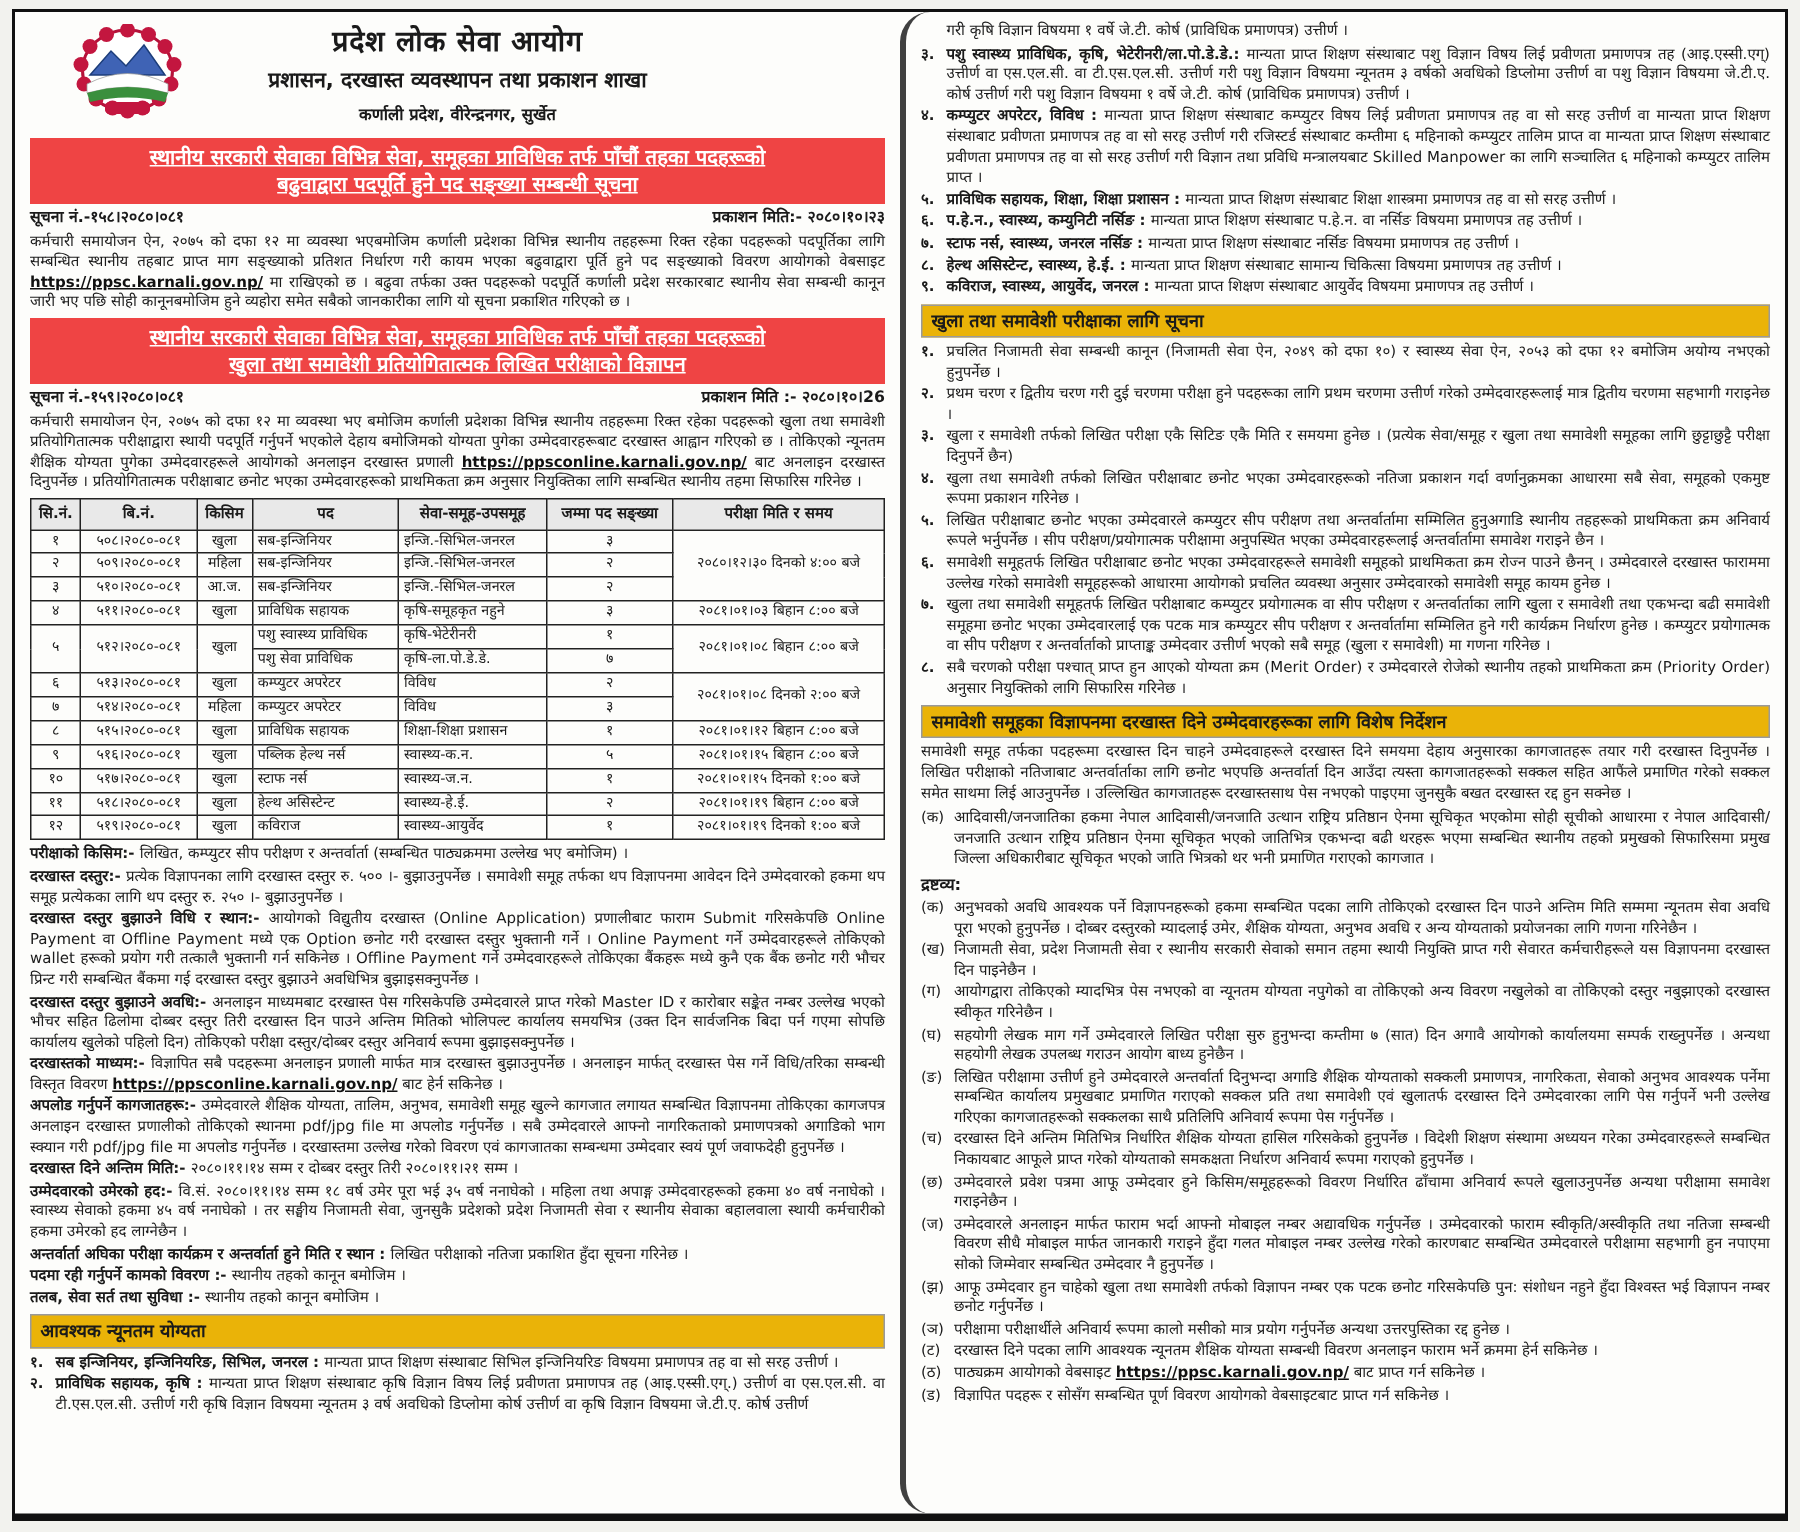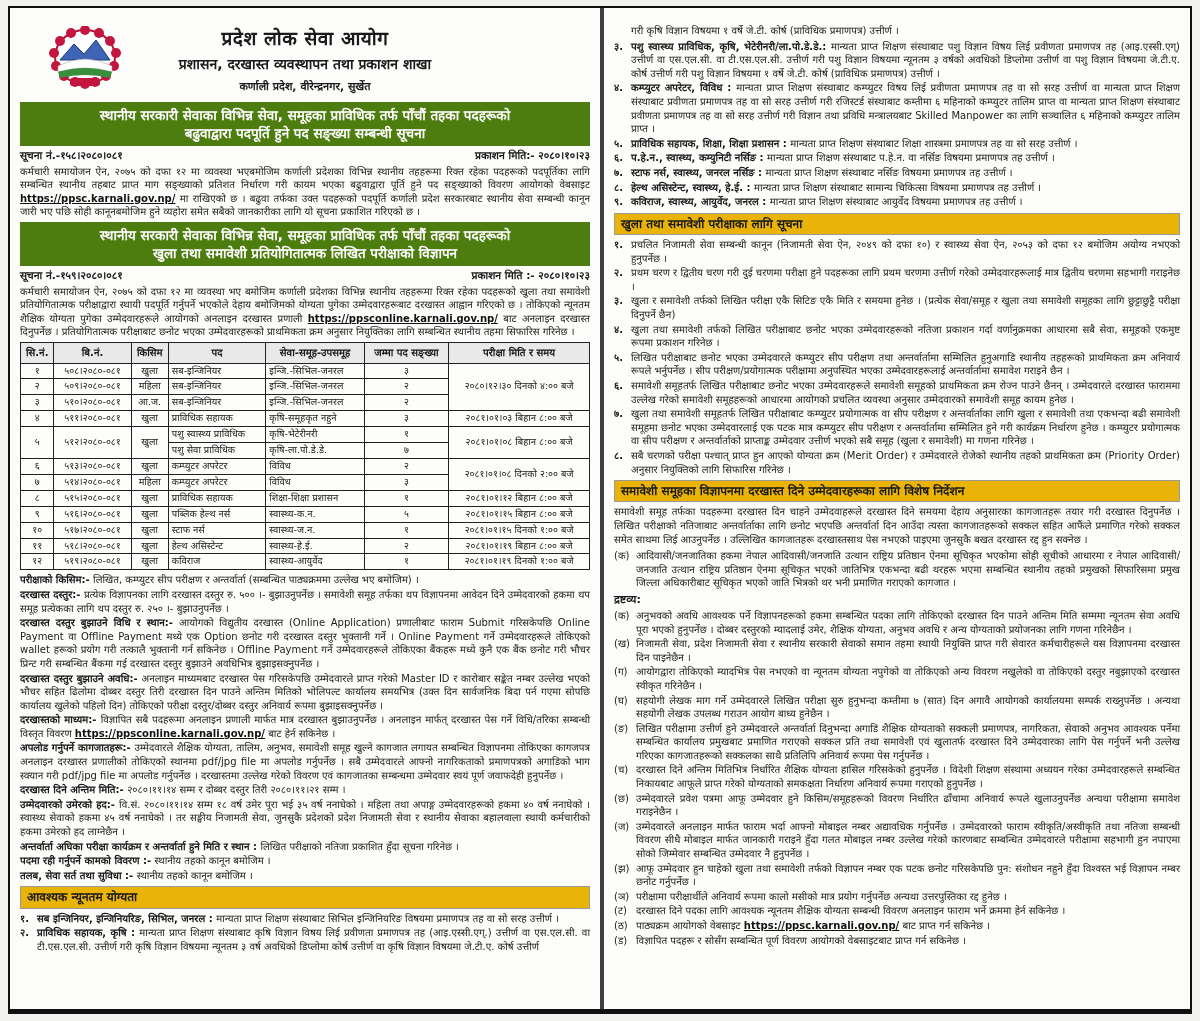--- a/index.html
+++ b/index.html
@@ -5,7 +5,7 @@
   * { margin:0; padding:0; box-sizing:border-box; }
   html,body { width:1200px; height:1021px; background:#f2f2ee; font-family:"DejaVu Sans","Liberation Sans",sans-serif; color:#1a1a1a; }
   .page { position:absolute; left:8px; top:6px; width:1184px; height:1008px; background:#fdfdfb; border:2px solid #111; border-bottom:5px solid #111; display:flex; overflow:hidden; }
-  .col { width:50%; padding:16px 10px 4px 10px; font-size:10px; line-height:1.36; }
+  .col { width:50%; padding:6px 10px 4px 10px; font-size:10px; line-height:1.36;border-radius:20px; }
   .col.right { border-left:4px solid #404040; }
   
   .org-header { position:relative; text-align:center; padding:2px 0 4px 0; }

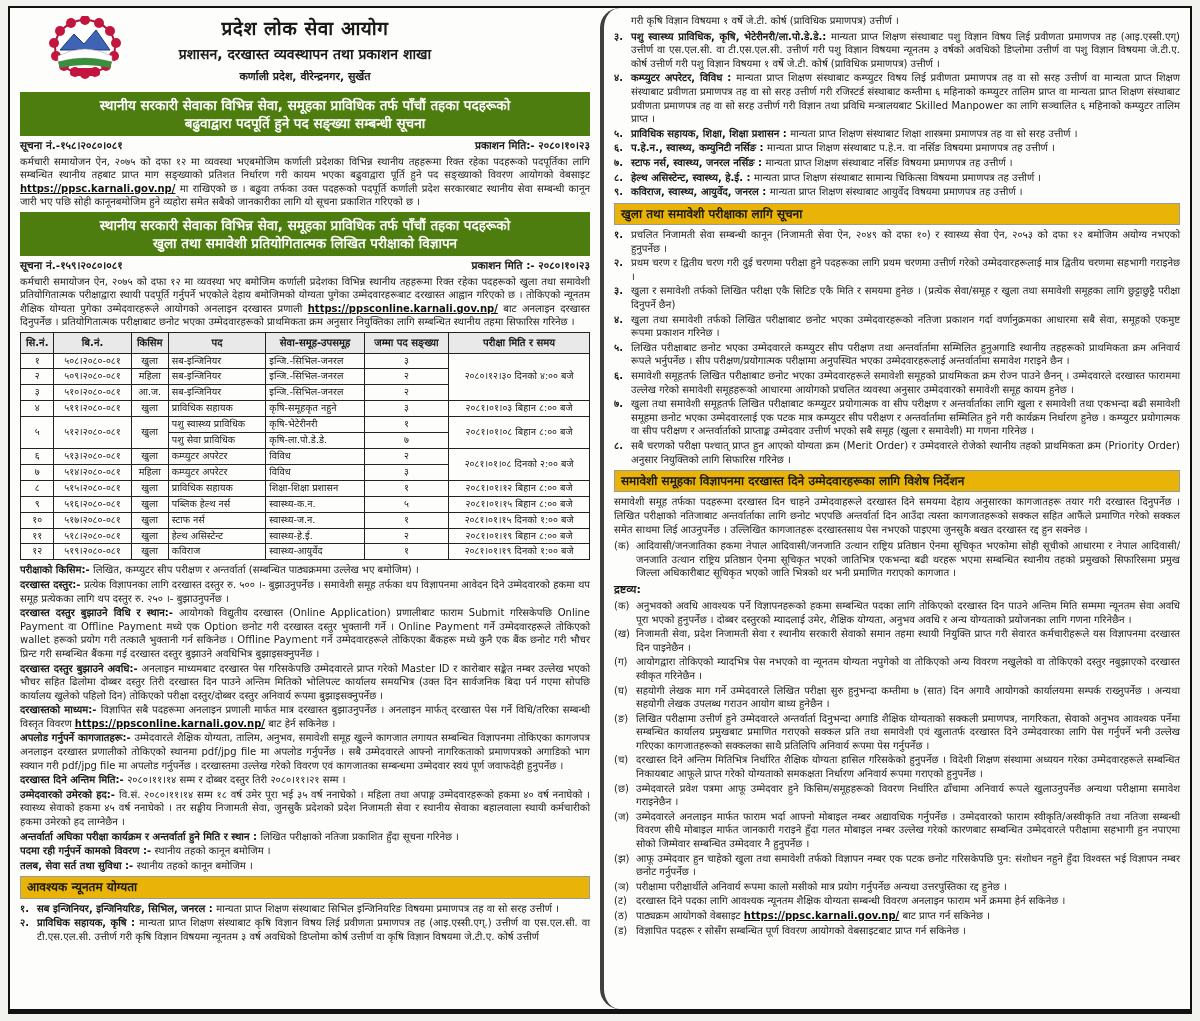--- a/index.html
+++ b/index.html
@@ -13,7 +13,7 @@
   .org-name { font-size:19px; font-weight:bold; letter-spacing:.5px; }
   .org-dept { font-size:14px; font-weight:bold; margin-top:3px; }
   .org-addr { font-size:11px; font-weight:bold; margin-top:6px; }
-  .banner { background:#4d7c0f; color:#fff; text-align:center; font-weight:bold; font-size:13.5px; line-height:1.35; padding:4px 6px; margin:3px 0 2px 0; }
+  .banner { background:#ef4444; color:#fff; text-align:center; font-weight:bold; font-size:13.5px; line-height:1.35; padding:4px 6px; margin:3px 0 2px 0;text-decoration:underline; }
   .notice-row { display:flex; justify-content:space-between; font-weight:bold; font-size:10.5px; margin:2px 0; }
   .para { text-align:justify; margin:1px 0 3px 0; }
   

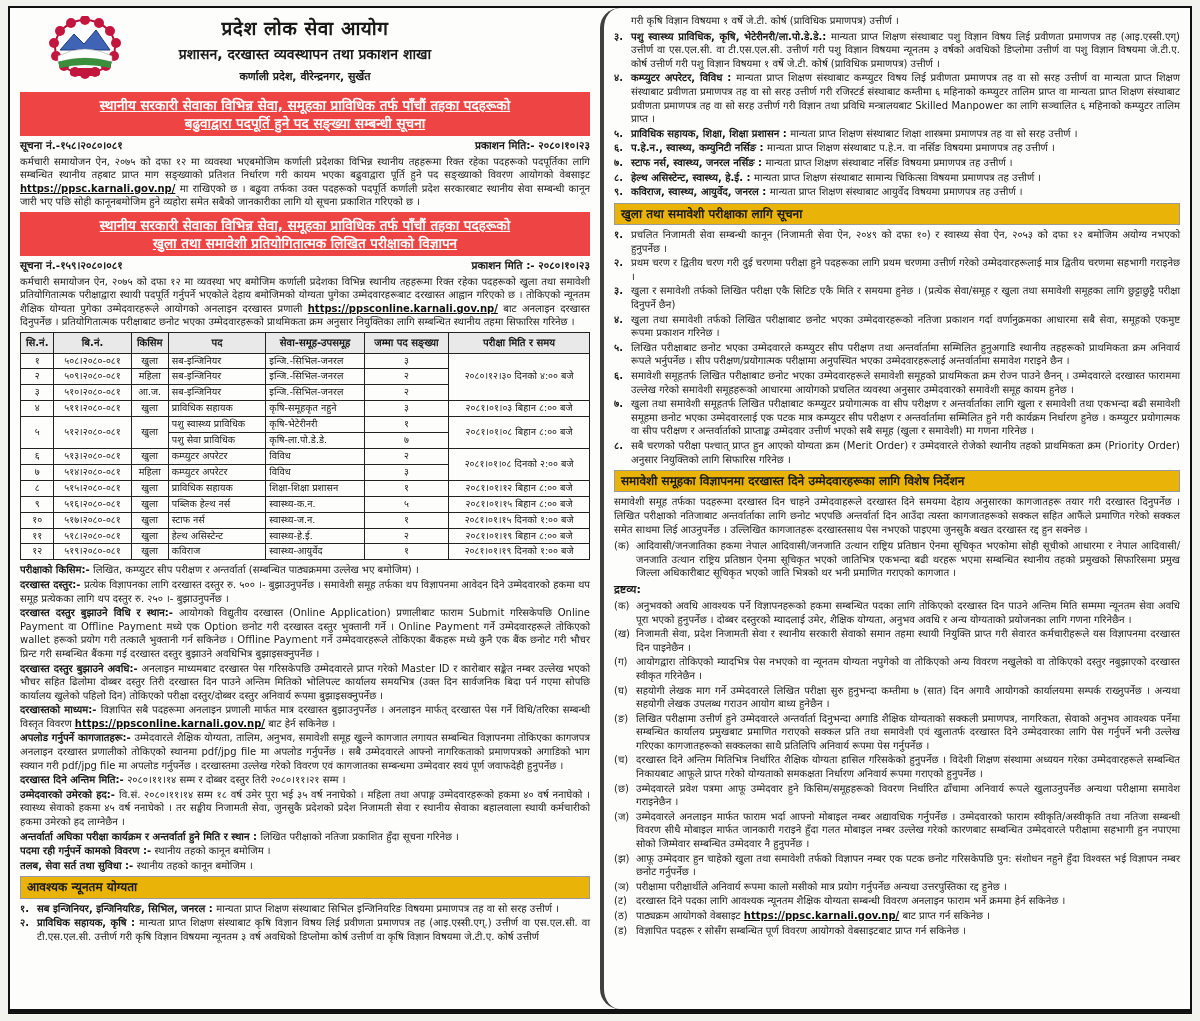--- a/index.html
+++ b/index.html
@@ -87,7 +87,7 @@
 
     <div class="notice-row">
       <span>सूचना नं.-१५९।२०८०।०८१</span>
-      <span>प्रकाशन मिति :- २०८०।१०।२३</span>
+      <span>प्रकाशन मिति :- २०८०।१०।26</span>
     </div>
     <div class="para">कर्मचारी समायोजन ऐन, २०७५ को दफा १२ मा व्यवस्था भए बमोजिम कर्णाली प्रदेशका विभिन्न स्थानीय तहहरूमा रिक्त रहेका पदहरूको खुला तथा समावेशी प्रतियोगितात्मक परीक्षाद्वारा स्थायी पदपूर्ति गर्नुपर्ने भएकोले देहाय बमोजिमको योग्यता पुगेका उम्मेदवारहरूबाट दरखास्त आह्वान गरिएको छ । तोकिएको न्यूनतम शैक्षिक योग्यता पुगेका उम्मेदवारहरूले आयोगको अनलाइन दरखास्त प्रणाली <span class="link">https://ppsconline.karnali.gov.np/</span> बाट अनलाइन दरखास्त दिनुपर्नेछ । प्रतियोगितात्मक परीक्षाबाट छनोट भएका उम्मेदवारहरूको प्राथमिकता क्रम अनुसार नियुक्तिका लागि सम्बन्धित स्थानीय तहमा सिफारिस गरिनेछ ।</div>
 

